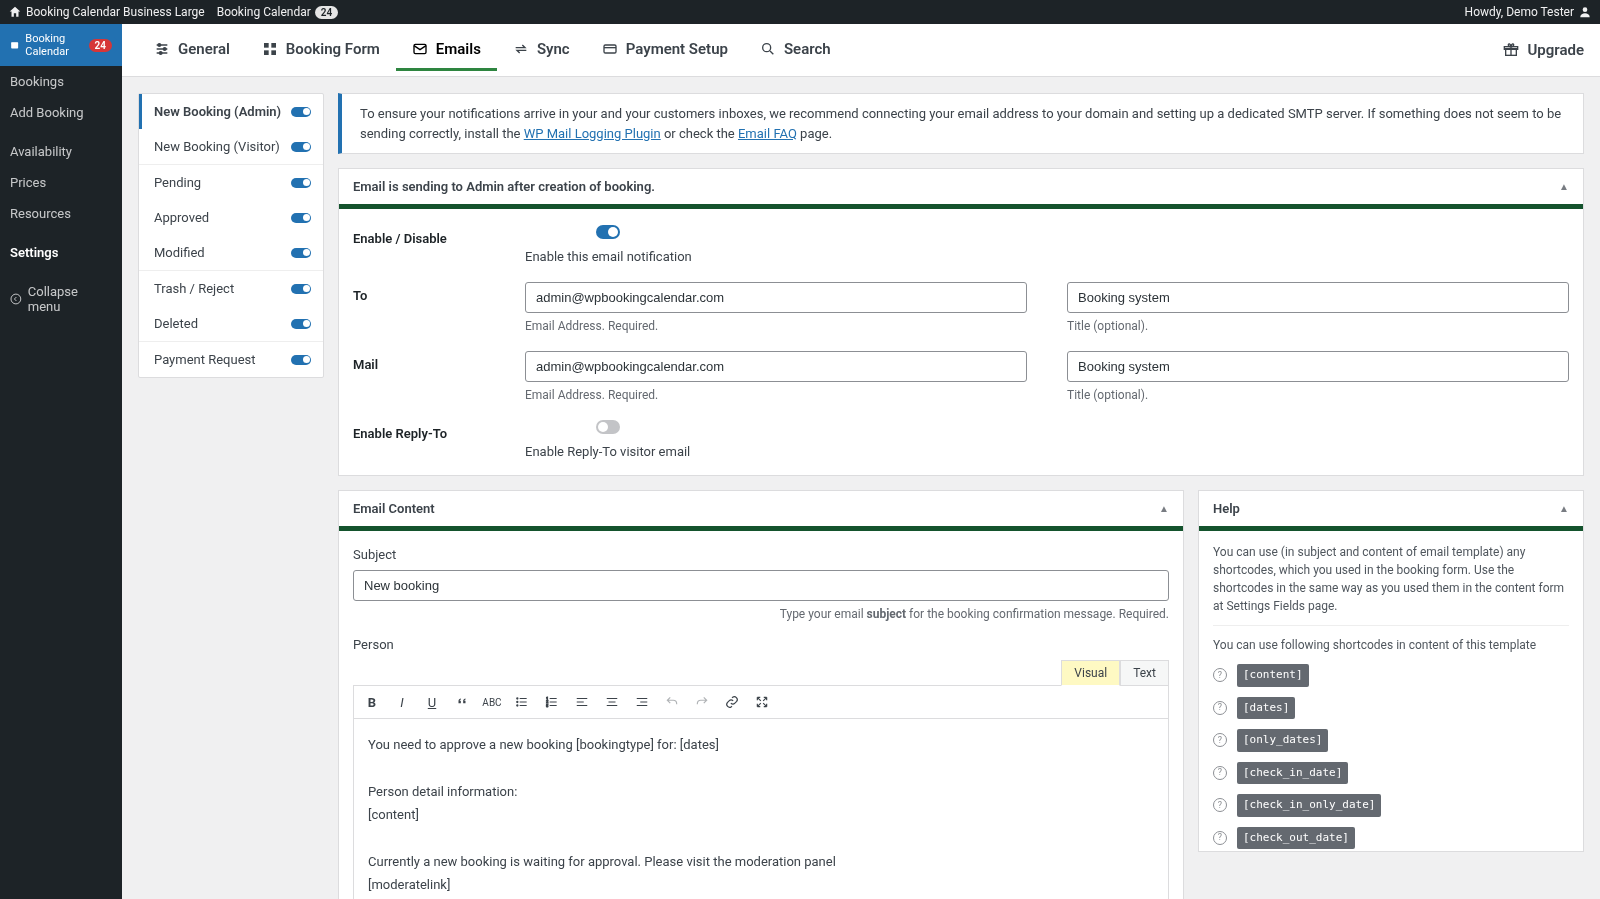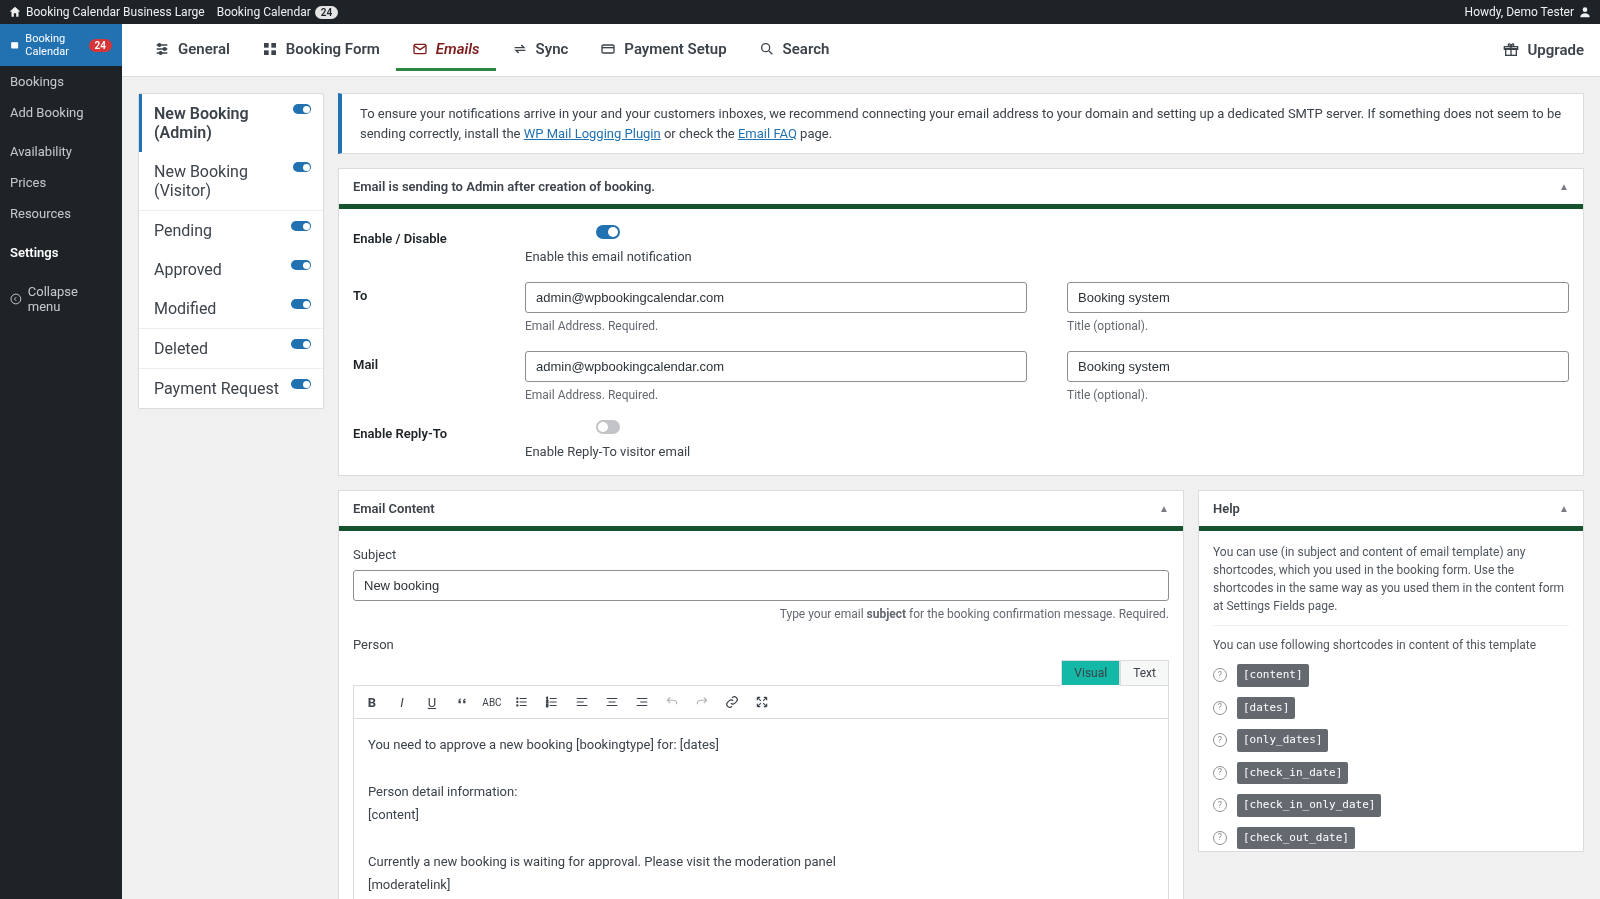--- a/index.html
+++ b/index.html
@@ -30,7 +30,7 @@
 .tabs { background: #fff; border-bottom: 1px solid #dcdcde; display: flex; align-items: center; justify-content: space-between; padding: 0 16px; height: 53px; }
 .tabs-left { display: flex; align-items: center; }
 .tab { padding: 10px 16px; font-size: 15px; color: #3c434a; cursor: pointer; display: flex; align-items: center; gap: 8px; border-bottom: 3px solid transparent; font-weight: 600; }
-.tab.active { border-bottom-color: #2e8540; color: #7f1d1d; font-style: italic; }
+.tab.active { border-bottom-color: #2e8540; color: #000000; }
 .tab-icon { width: 16px; height: 16px; display: inline-flex; }
 .upgrade { color: #3c434a; font-weight: 600; font-size: 15px; display: flex; align-items: center; gap: 8px; cursor: pointer; }
 

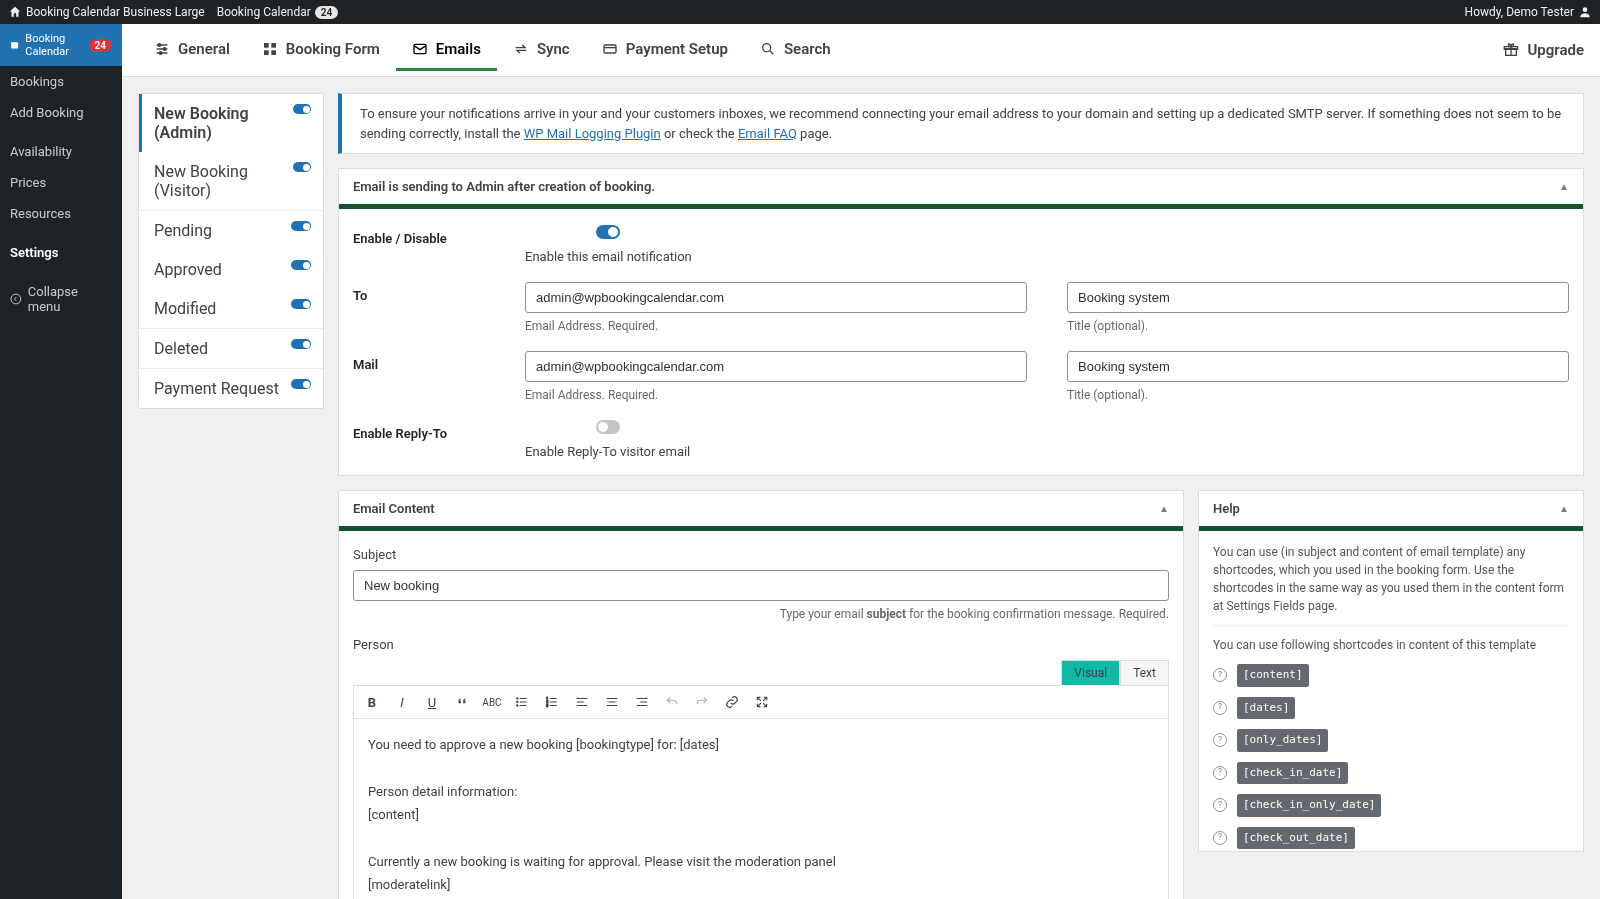--- a/index.html
+++ b/index.html
@@ -38,7 +38,7 @@
 
 
 .email-list { width: 186px; background: #fff; border: 1px solid #dcdcde; border-radius: 2px; flex-shrink: 0; }
-.email-list-item { padding: 10px 12px; font-size: 16px; color: #3c434a; cursor: pointer; display: flex; align-items: flex-start; justify-content: space-between; border-left: 3px solid transparent; }
+.email-list-item { padding: 10px 12px; font-size: 13px; color: #3c434a; cursor: pointer; display: flex; align-items: center; justify-content: space-between; border-left: 3px solid transparent; }
 .email-list-item.active { border-left-color: #2271b1; font-weight: 600; }
 .email-list-sep { border-top: 1px solid #eee; }
 

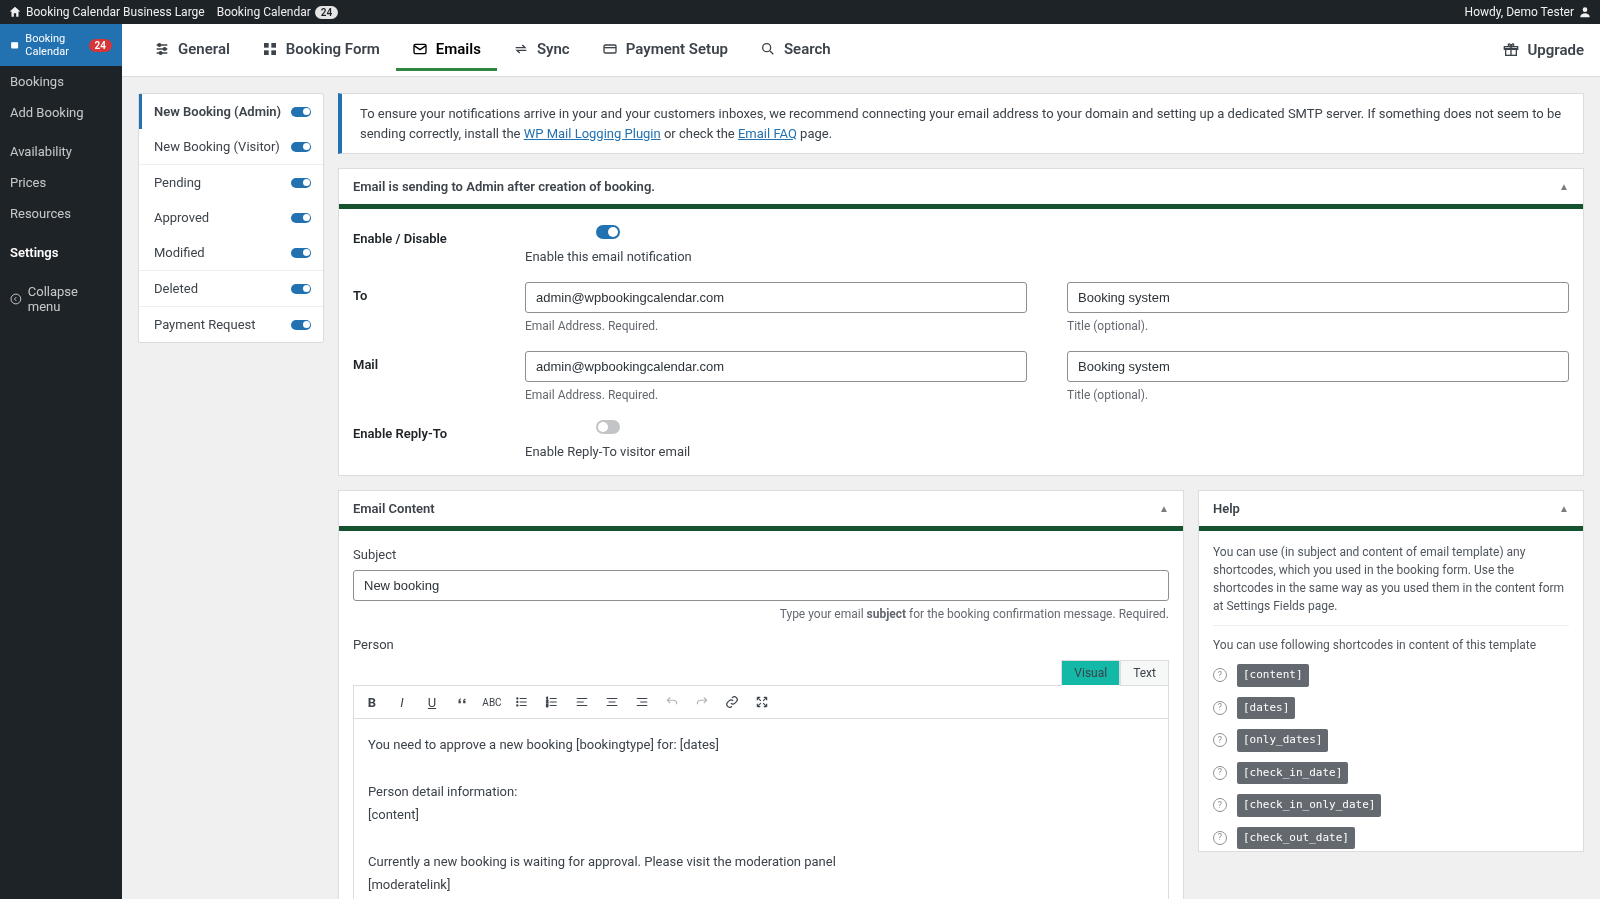--- a/index.html
+++ b/index.html
@@ -240,6 +240,10 @@
         </div>
         <div class="email-list-sep"></div>
         <div class="email-list-item">
+          <span>Trash / Reject</span>
+          <span class="toggle"></span>
+        </div>
+        <div class="email-list-item">
           <span>Deleted</span>
           <span class="toggle"></span>
         </div>

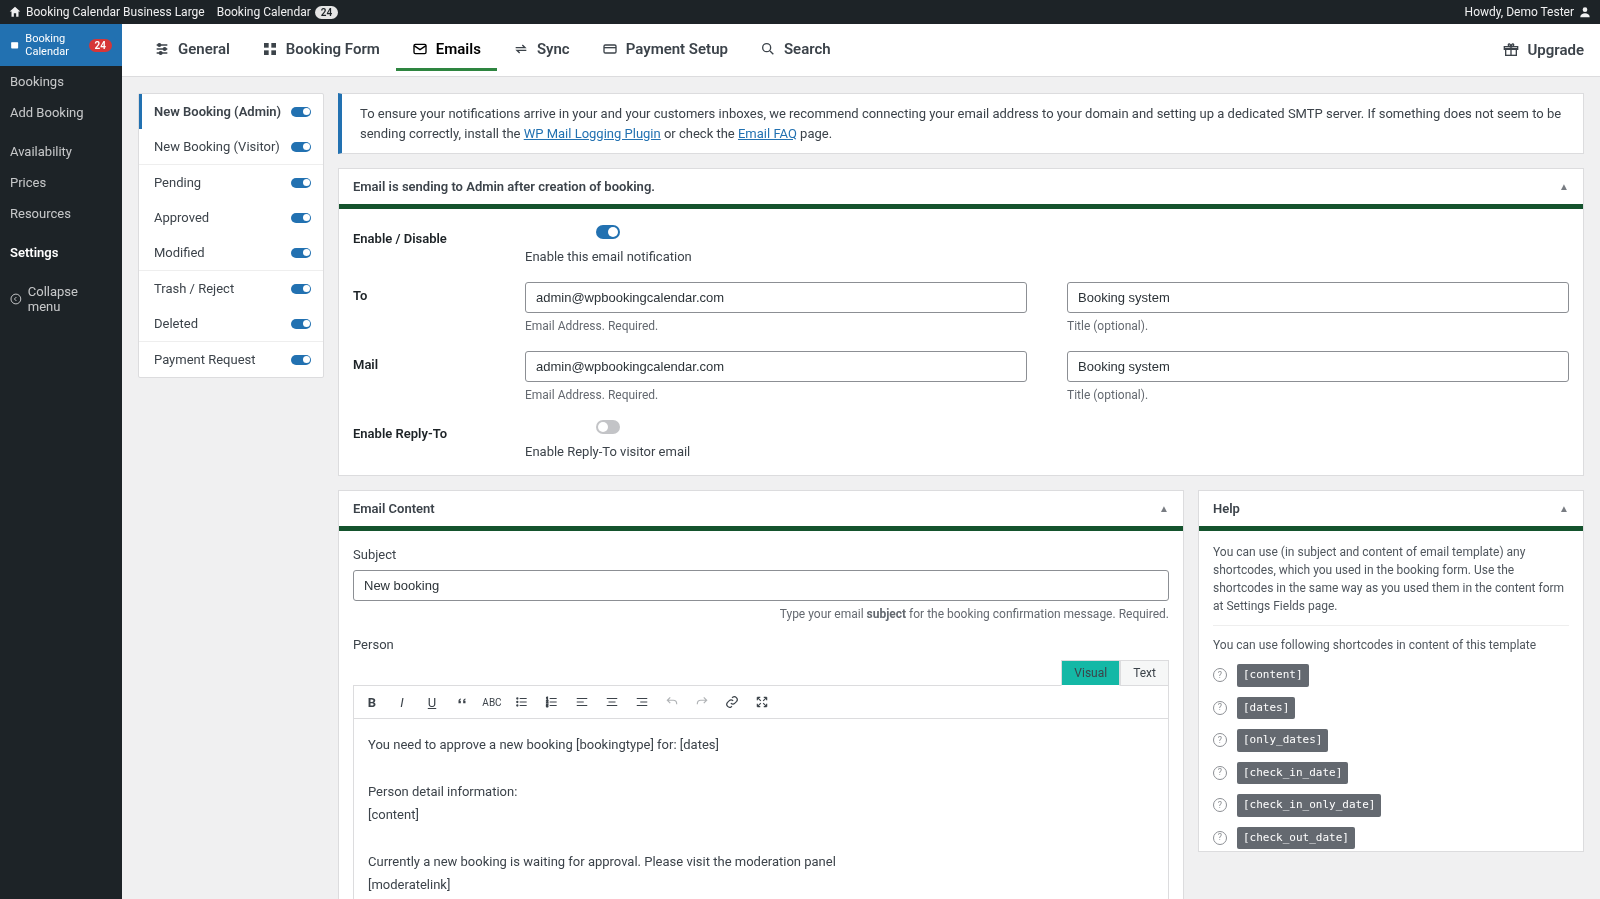--- a/index.html
+++ b/index.html
@@ -82,7 +82,7 @@
 
 .editor-tabs { display: flex; justify-content: flex-end; gap: 0; margin-bottom: -1px; }
 .editor-tab { padding: 5px 12px; font-size: 12px; border: 1px solid #dcdcde; background: #f6f7f7; cursor: pointer; }
-.editor-tab.active { background: #14b8a6; border-bottom-color: #fff; }
+.editor-tab.active { background: #fef9c3; border-bottom-color: #fff; }
 .editor-toolbar { border: 1px solid #dcdcde; background: #fff; padding: 6px 8px; display: flex; gap: 10px; align-items: center; }
 .ed-btn { width: 20px; height: 20px; display: flex; align-items: center; justify-content: center; cursor: pointer; color: #3c434a; font-size: 13px; }
 .editor-body { border: 1px solid #dcdcde; border-top: none; background: #fff; padding: 14px; font-size: 13px; line-height: 1.8; color: #3c434a; min-height: 170px; white-space: pre-wrap; }

